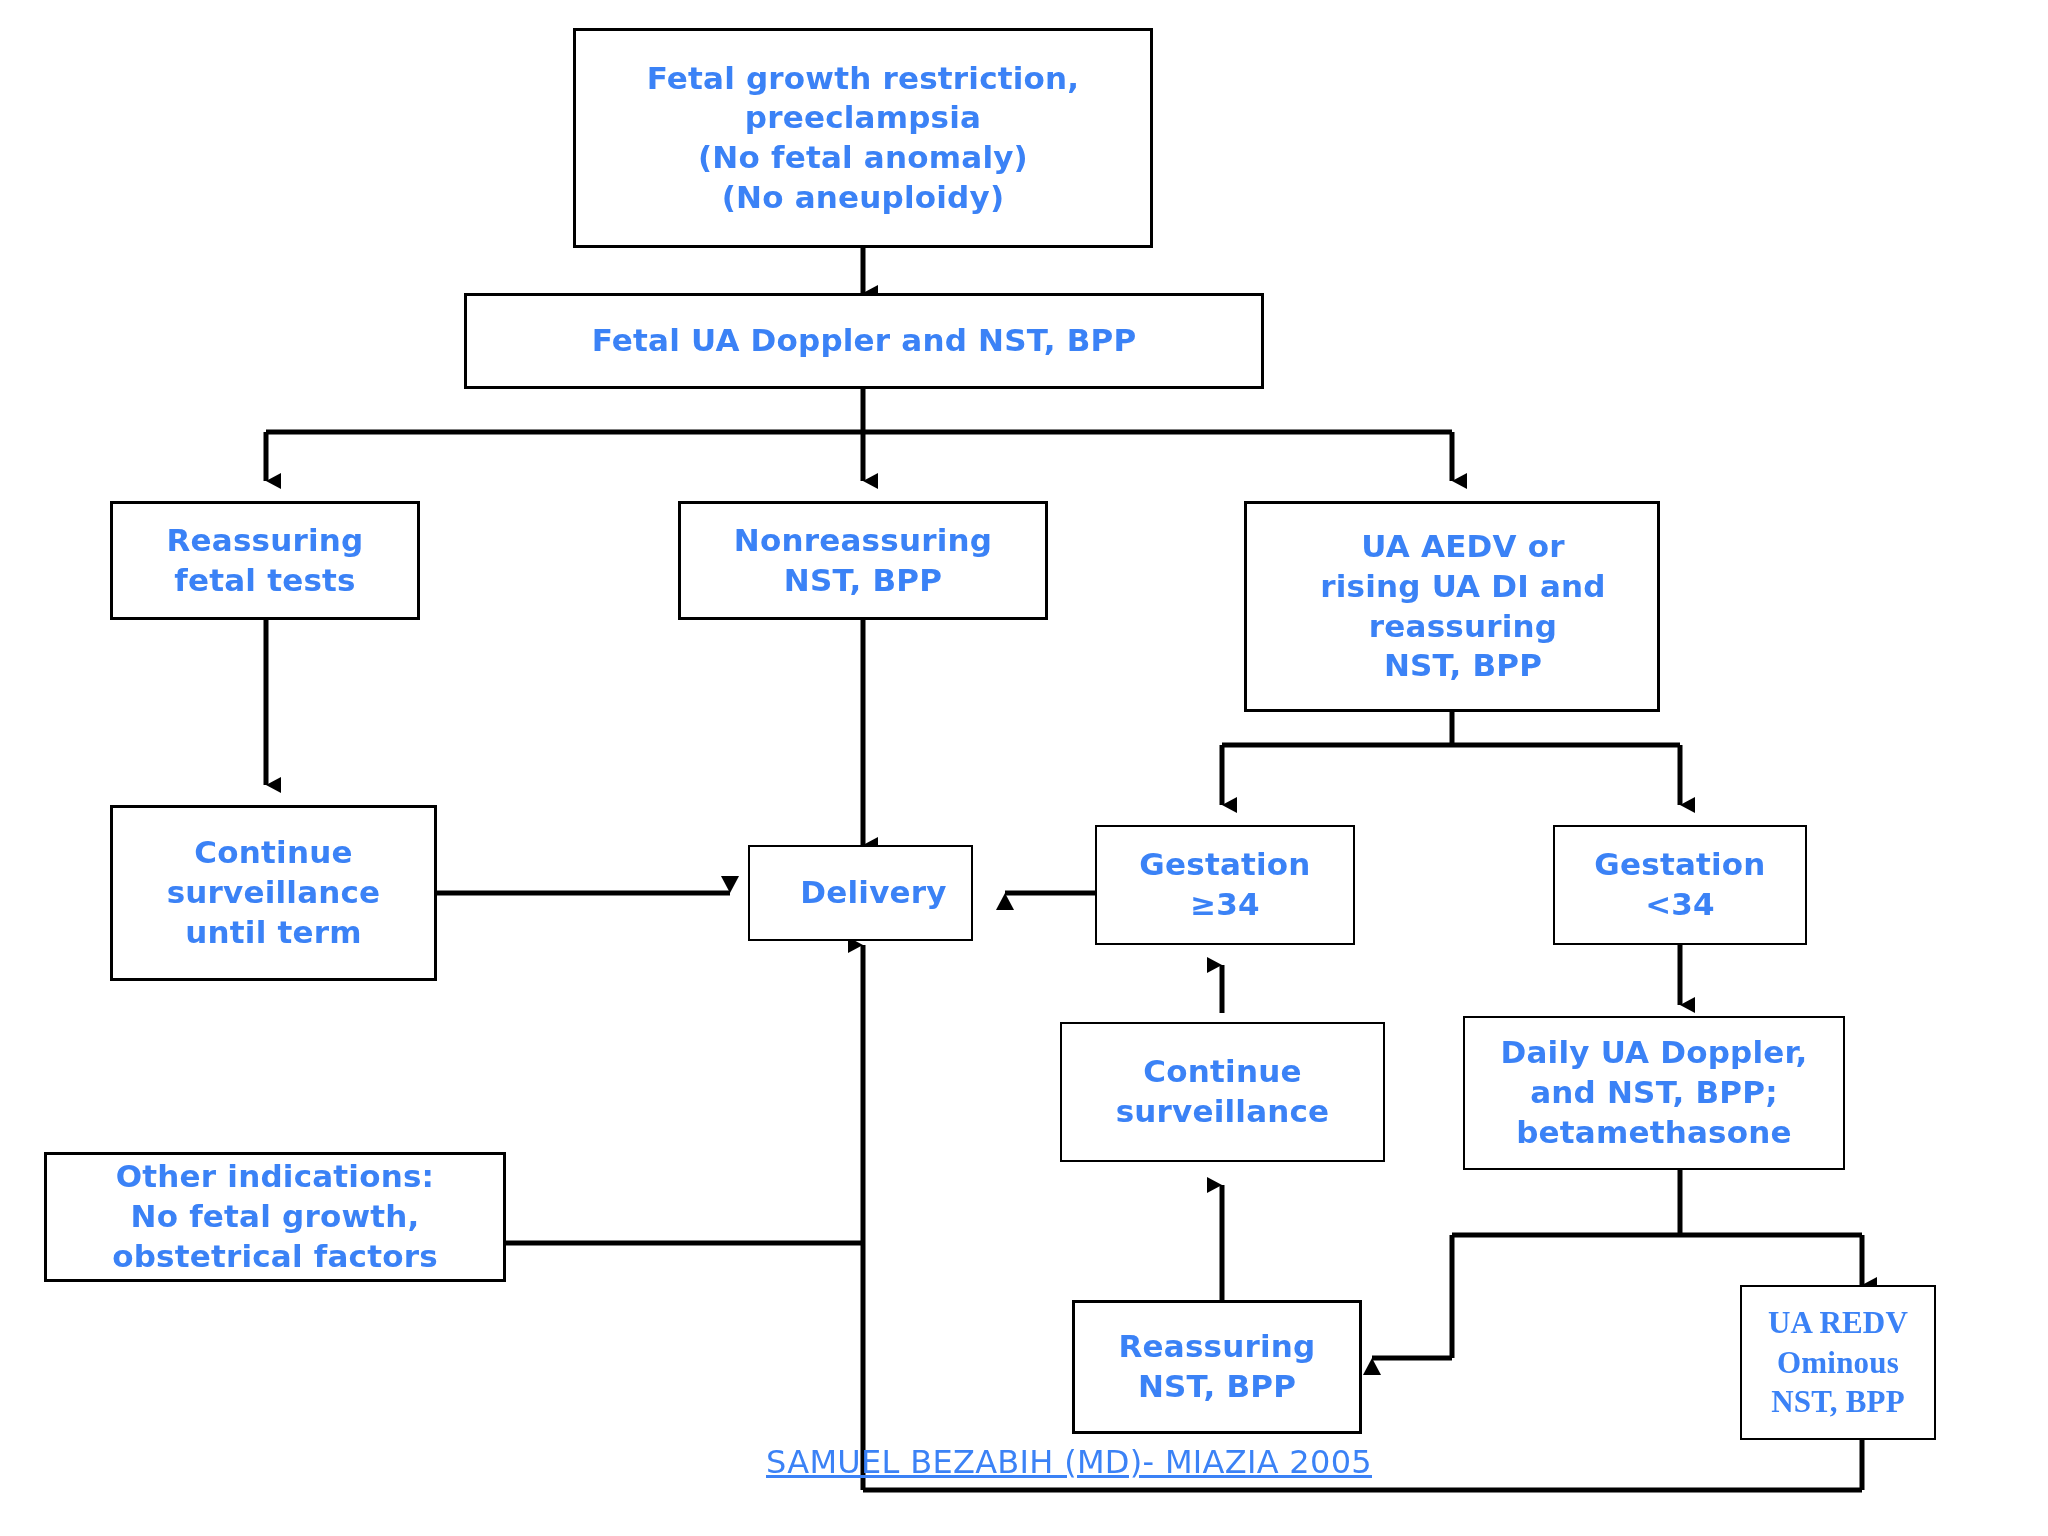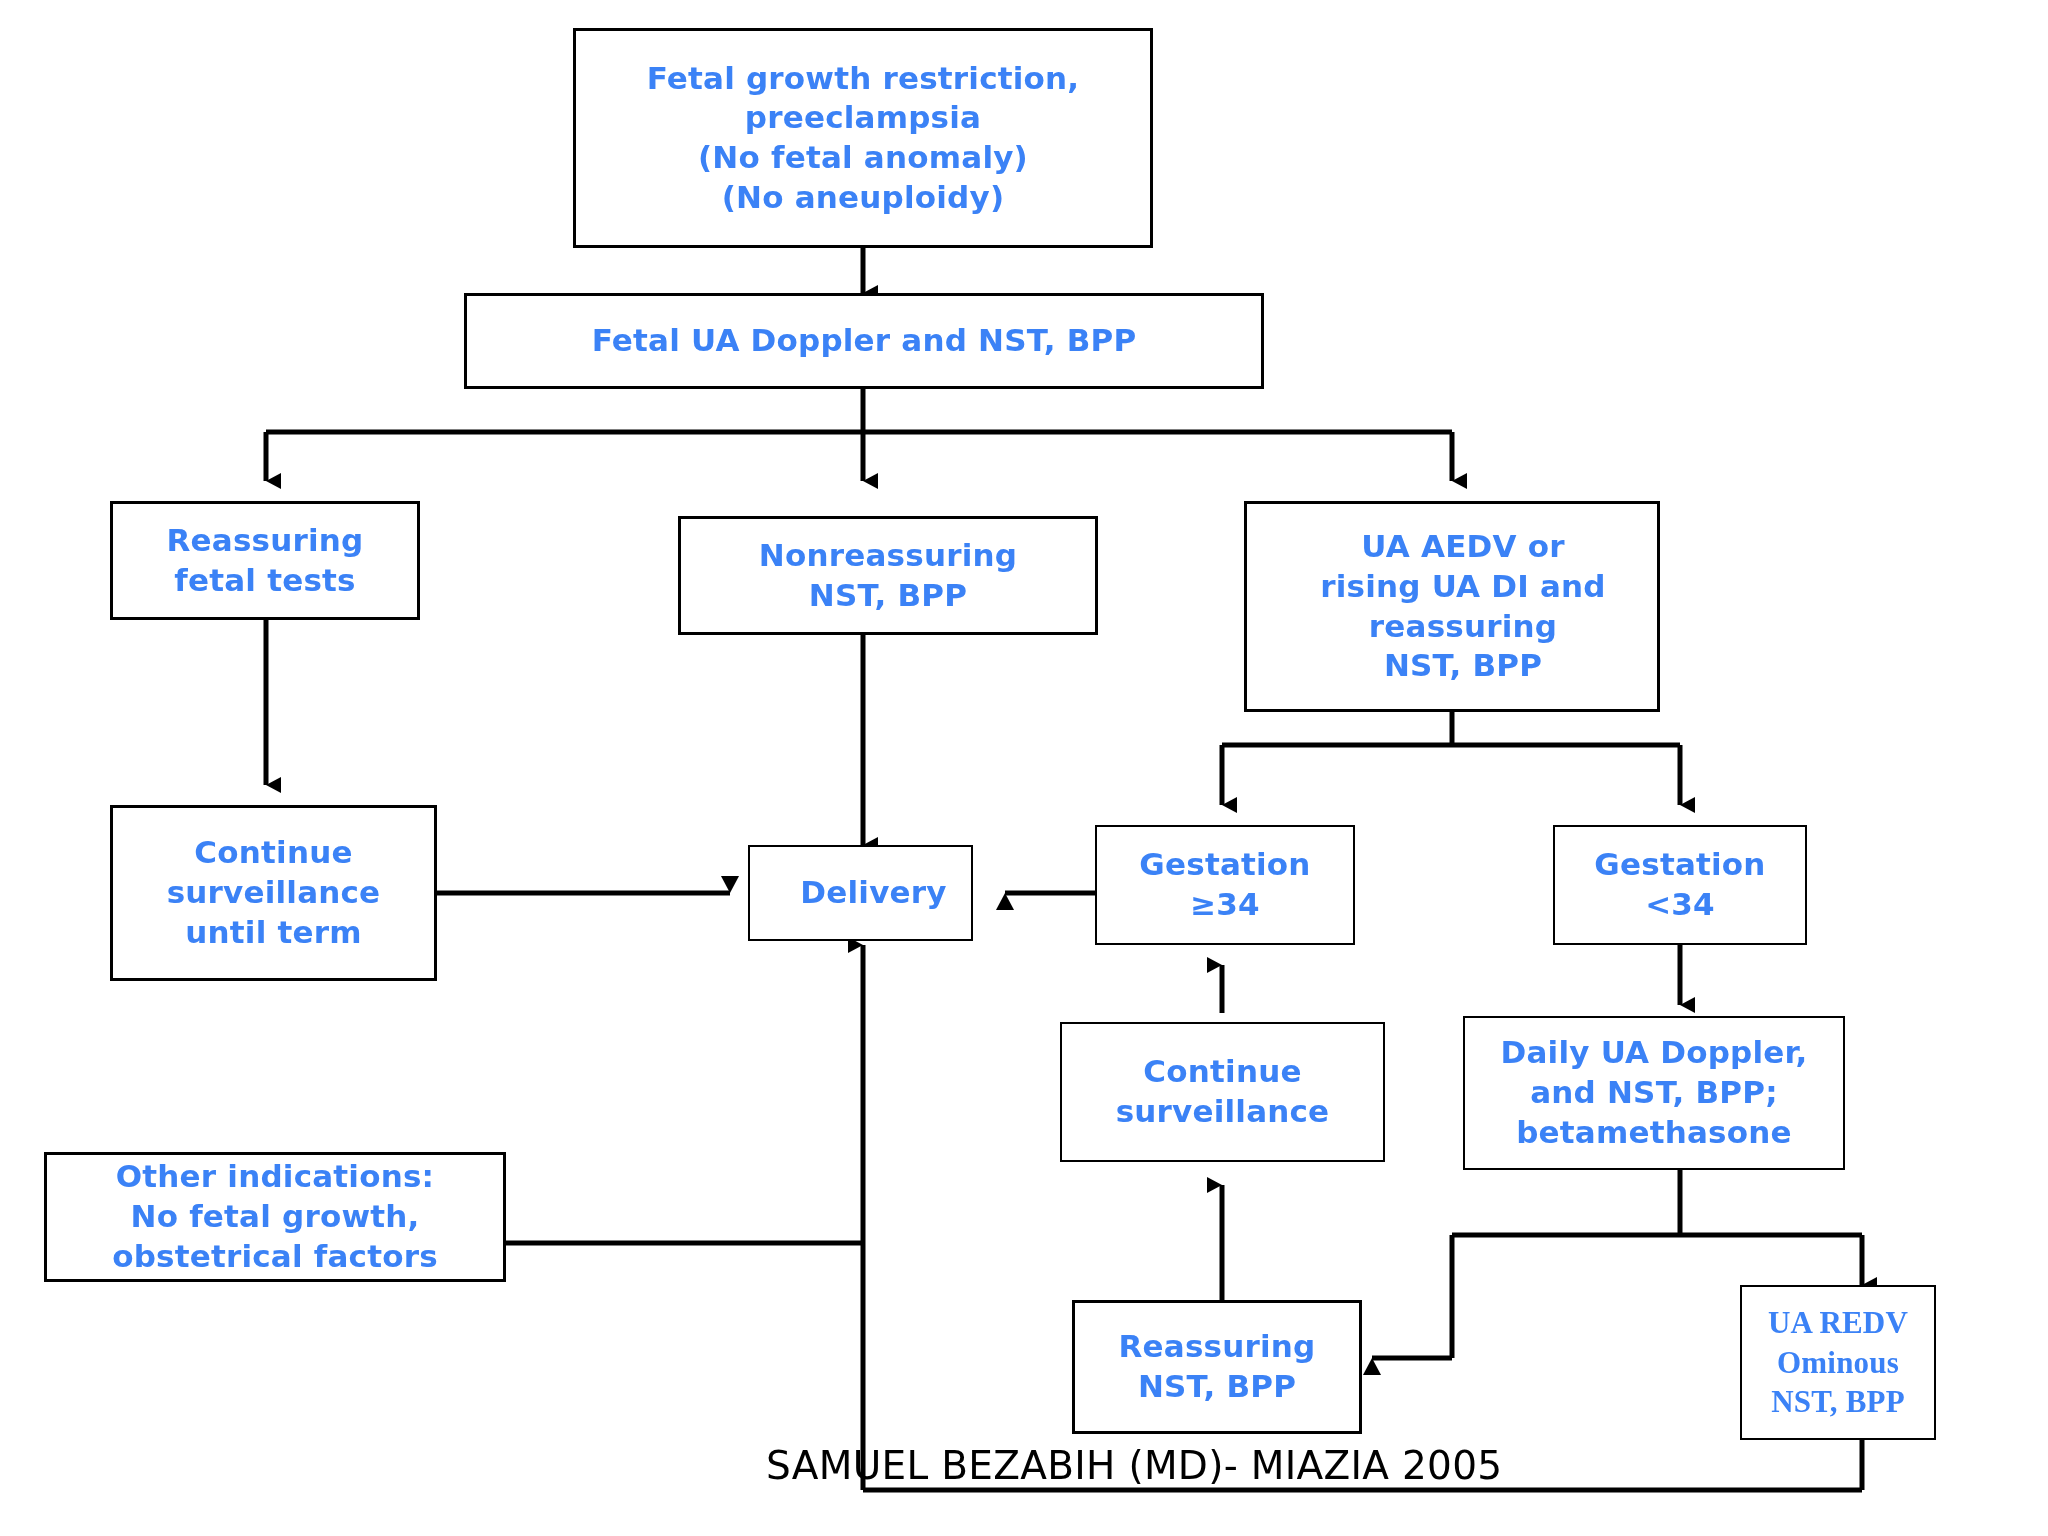--- a/index.html
+++ b/index.html
@@ -126,7 +126,7 @@
   <div class="node-box" style="left:110px; top:501px; width:310px; height:119px;">Reassuring
 fetal tests</div>
 
-  <div class="node-box" style="left:678px; top:501px; width:420px; height:119px;margin-top:15px;">Nonreassuring
+  <div class="node-box" style="left:678px; top:501px; width:370px; height:119px;">Nonreassuring
 NST, BPP</div>
 
   <div class="node-box" style="left:1244px; top:501px; width:416px; height:211px;padding-left:28px;">UA AEDV or

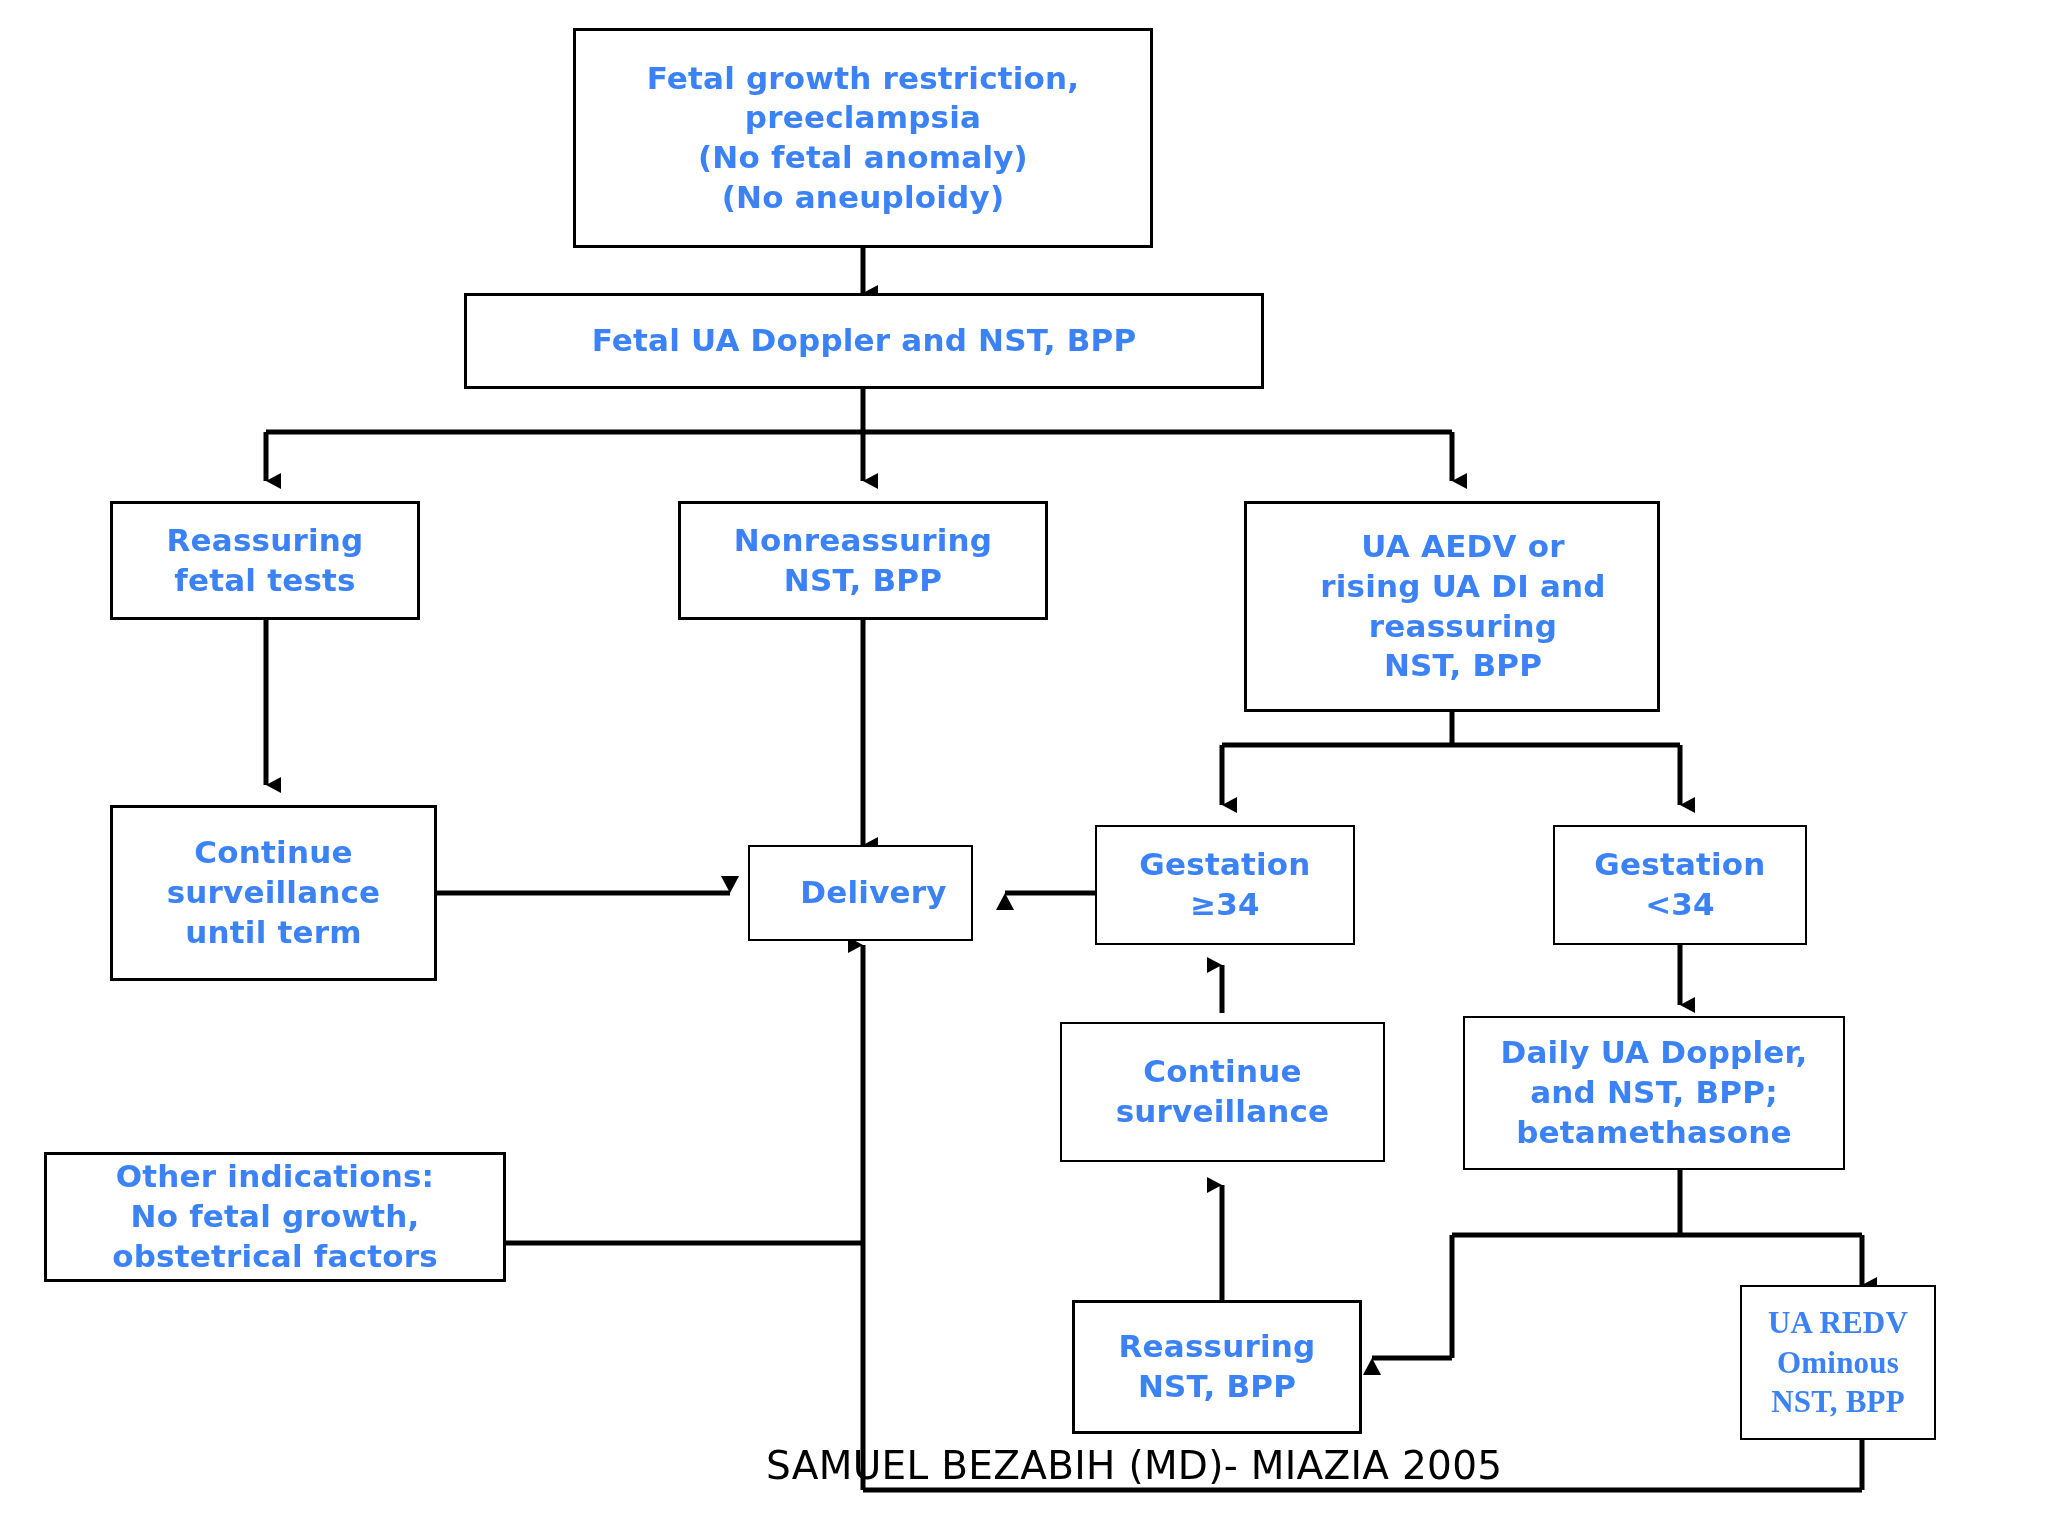--- a/index.html
+++ b/index.html
@@ -45,12 +45,13 @@
   }
   .watermark {
     position: absolute;
-    color: #000000;
+    color: #3b82f6;
     font-family: "DejaVu Sans", "Liberation Sans", sans-serif;
     font-weight: 400;
-    font-size: 39px;
+    font-size: 32px;
     white-space: nowrap;
     letter-spacing: 0.3px;
+    text-decoration: underline;
   }
 </style>
 </head>

